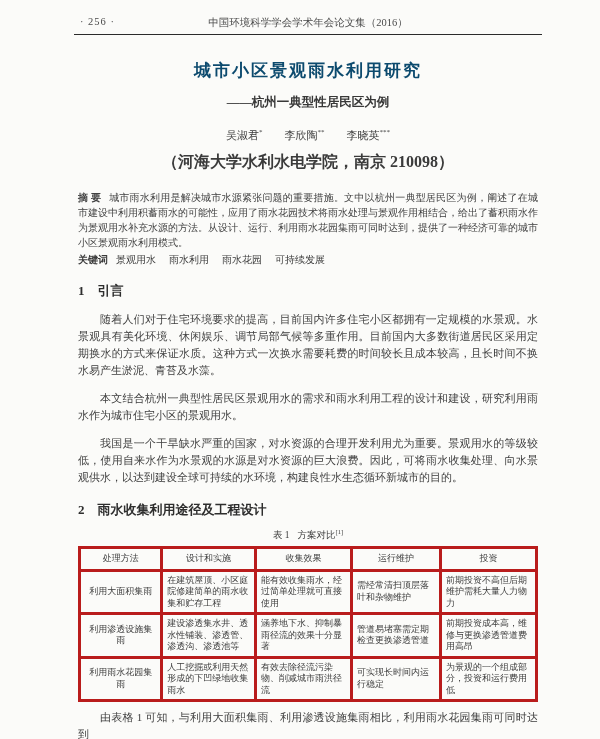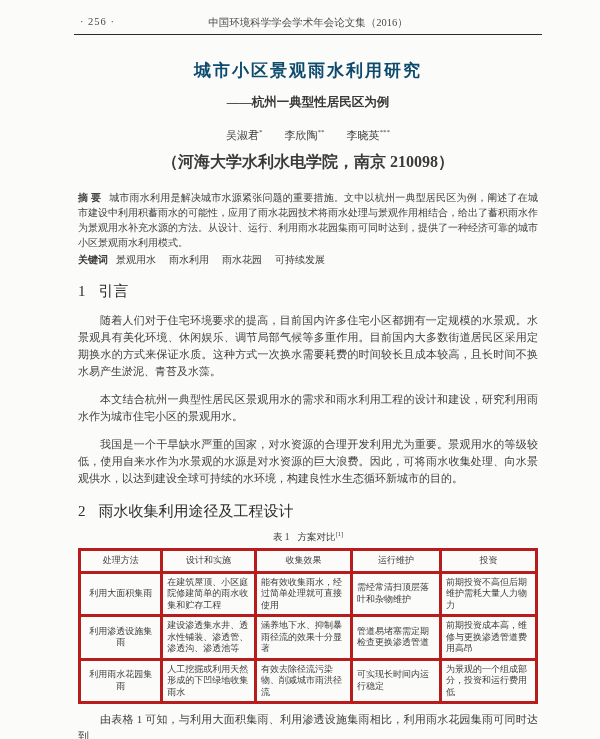--- a/index.html
+++ b/index.html
@@ -48,7 +48,7 @@
   .keywords { font-size:10px; line-height:15px; margin-top:2px; }
   .kw { margin-right:13px; }
   .section-h {
-    font-size:15px; font-weight:normal; color:#2e2e2e;
+    font-size:13px; font-weight:bold; color:#2e2e2e;
     margin-top:15px;
   }
   .sec-num { margin-right:13px; }

